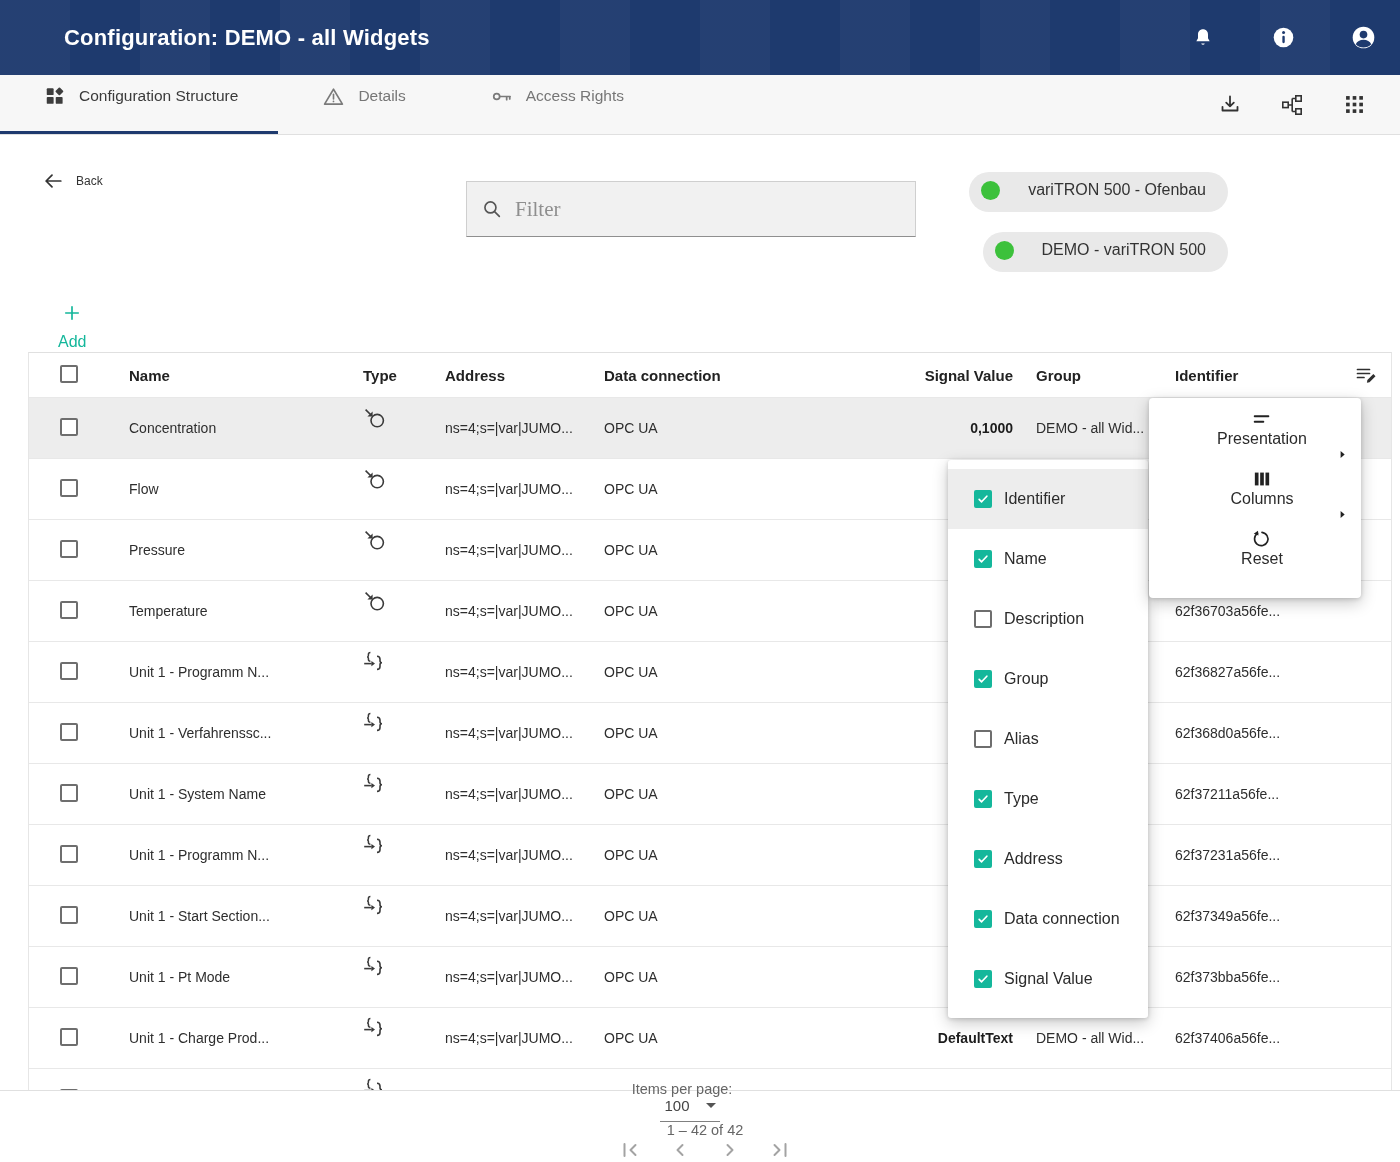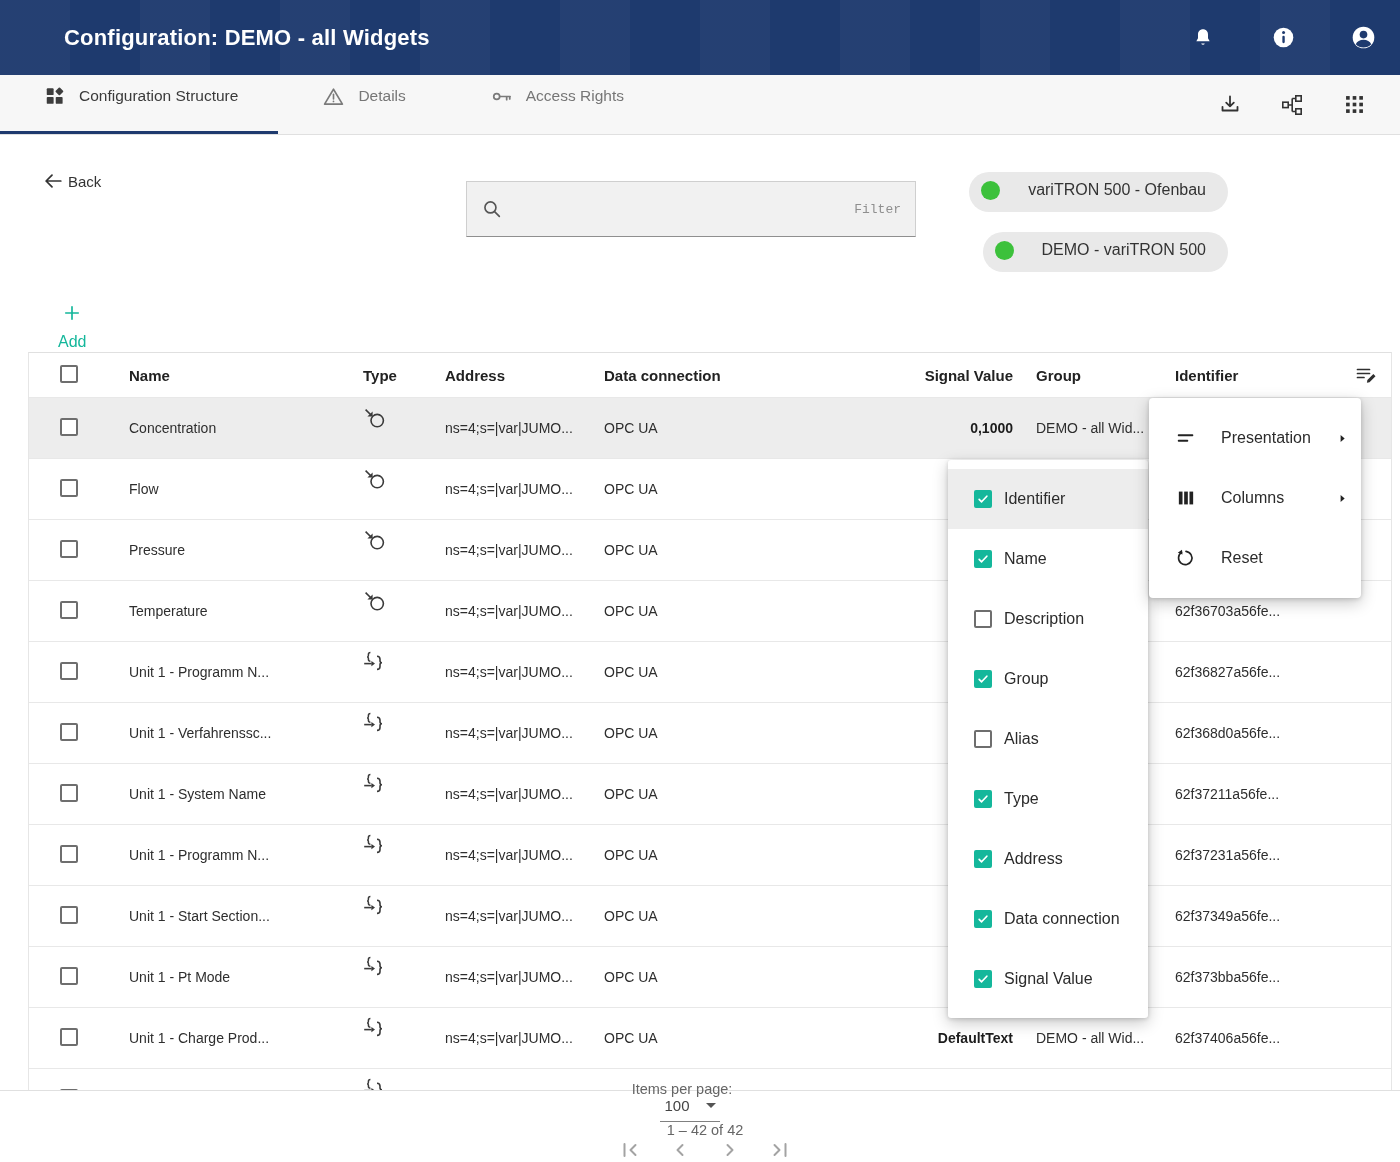--- a/index.html
+++ b/index.html
@@ -28,7 +28,7 @@
   .tabbar .actions .abtn{width:26px;height:26px; display:flex; align-items:center; justify-content:center; cursor:pointer; color:#3a3a3a;}
 
   
-  .back{position:absolute; left:42px; top:170px; display:flex; align-items:center; gap:4px; font-size:15px; color:#333; cursor:pointer;}
+  .back{position:absolute; left:42px; top:170px; display:flex; align-items:center; gap:12px; font-size:12px; color:#333; cursor:pointer;}
   .filterfield{position:absolute; left:466px; top:181px; width:450px; height:56px; background:#f1f1f1;
     border:1px solid #cfcfcf; border-bottom:1px solid #8f8f8f; display:flex; align-items:center; padding:0 14px; gap:12px;}
   .filterfield input{border:none; outline:none; background:transparent; font-size:13px; flex:1; color:#333; font-family:Liberation Mono, monospace;text-align:right;}

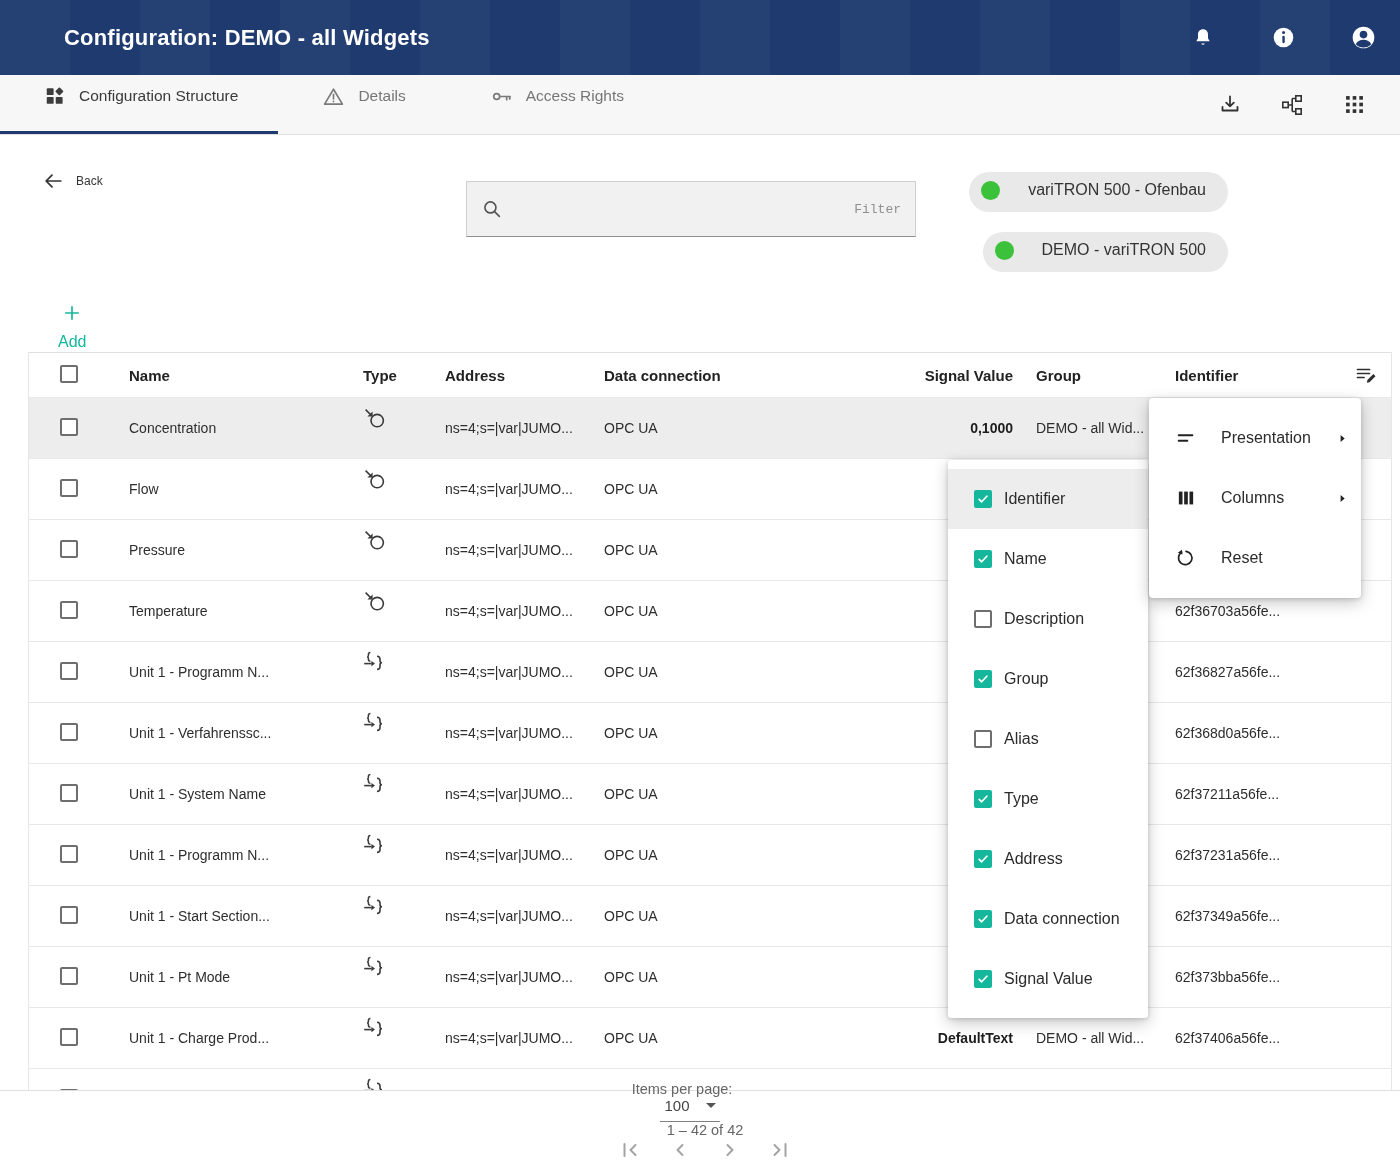--- a/index.html
+++ b/index.html
@@ -31,7 +31,7 @@
   .back{position:absolute; left:42px; top:170px; display:flex; align-items:center; gap:12px; font-size:12px; color:#333; cursor:pointer;}
   .filterfield{position:absolute; left:466px; top:181px; width:450px; height:56px; background:#f1f1f1;
     border:1px solid #cfcfcf; border-bottom:1px solid #8f8f8f; display:flex; align-items:center; padding:0 14px; gap:12px;}
-  .filterfield input{border:none; outline:none; background:transparent; font-size:13px; flex:1; color:#333; font-family:Liberation Mono, monospace;text-align:right;}
+  .filterfield input{border:none; outline:none; background:transparent; font-size:21px; flex:1; color:#333; font-family:Liberation Serif, serif;}
   .filterfield input::placeholder{color:#8f8f8f;}
   .chip{position:absolute; right:172px; height:40px; background:#e9e9e9; border-radius:20px; display:flex; align-items:center;
     gap:28px; padding:0 22px 4px 12px; font-size:16px; color:#333; cursor:pointer;}

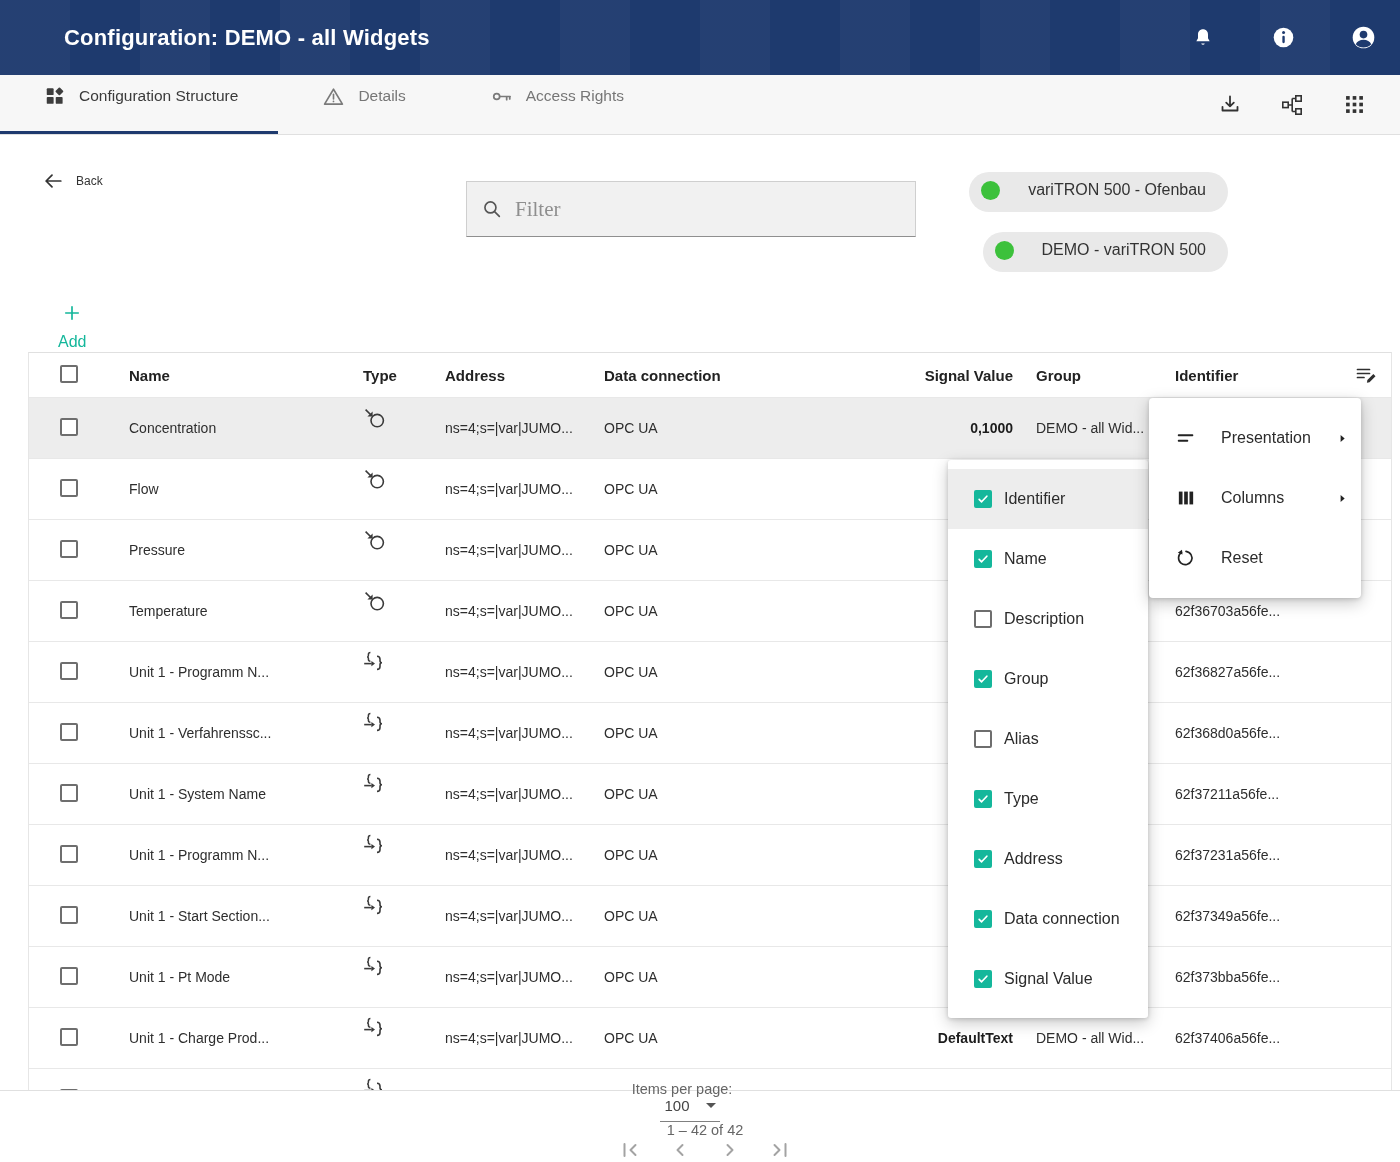--- a/index.html
+++ b/index.html
@@ -69,7 +69,7 @@
   
   .ctxmenu{position:absolute; left:1149px; top:398px; width:212px; background:#fff; border-radius:4px; z-index:40;
     box-shadow:0 5px 16px rgba(0,0,0,.22), 0 1px 4px rgba(0,0,0,.16); padding:10px 0;}
-  .mitem{height:60px; display:flex; align-items:center; gap:24px; padding:0 12px 0 26px; font-size:16px; color:#2b2b2b; cursor:pointer;}
+  .mitem{height:60px; display:flex; align-items:center; padding:0 12px 0 26px; font-size:16px; color:#2b2b2b; cursor:pointer;flex-direction:column;}
   .mitem .micon{color:#222; display:flex; flex:0 0 auto;}
   .mitem .chev{margin-left:auto; color:#222; display:flex;}
 

